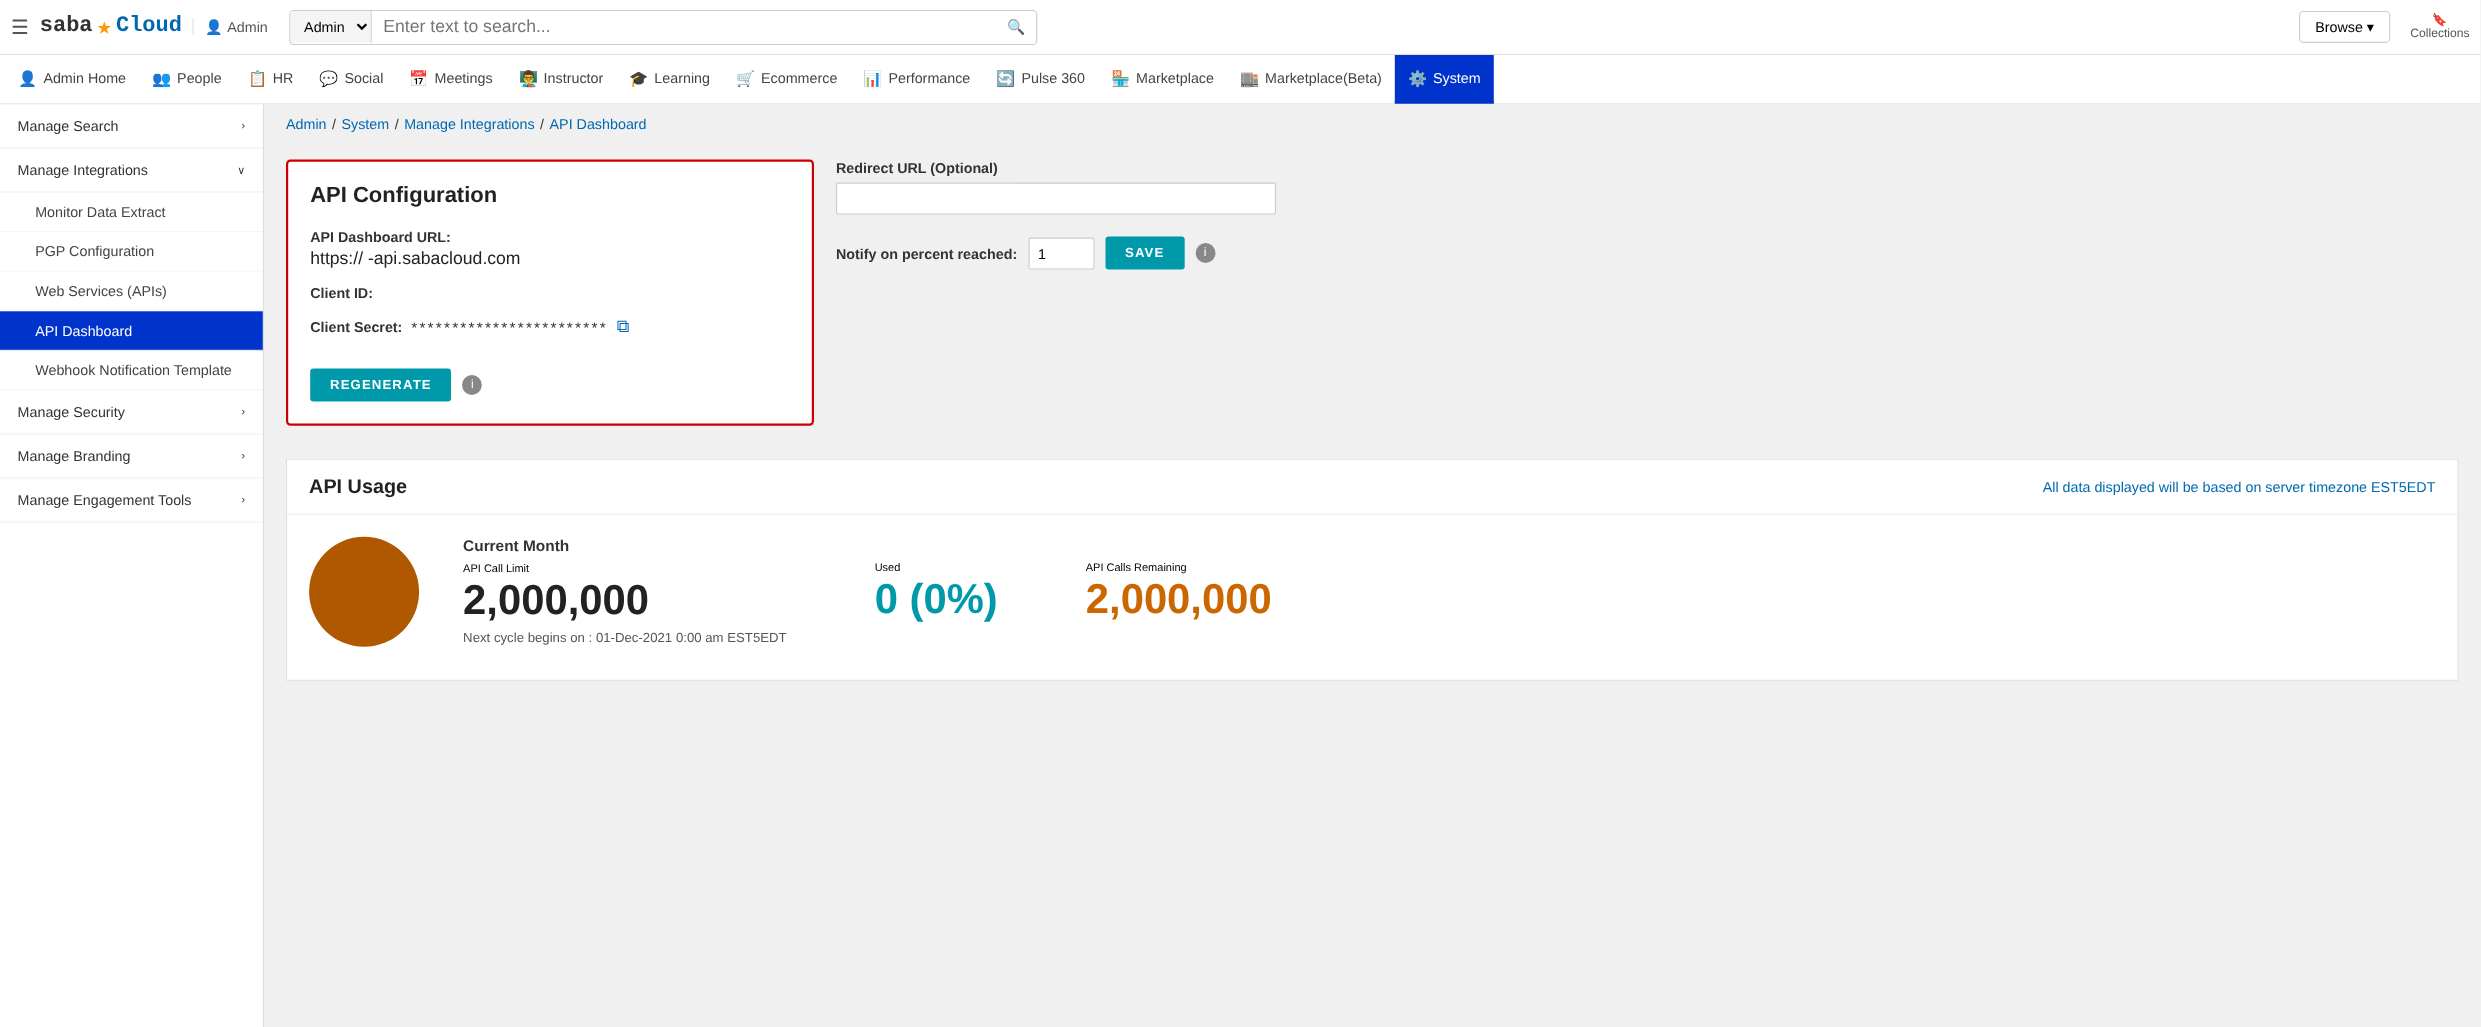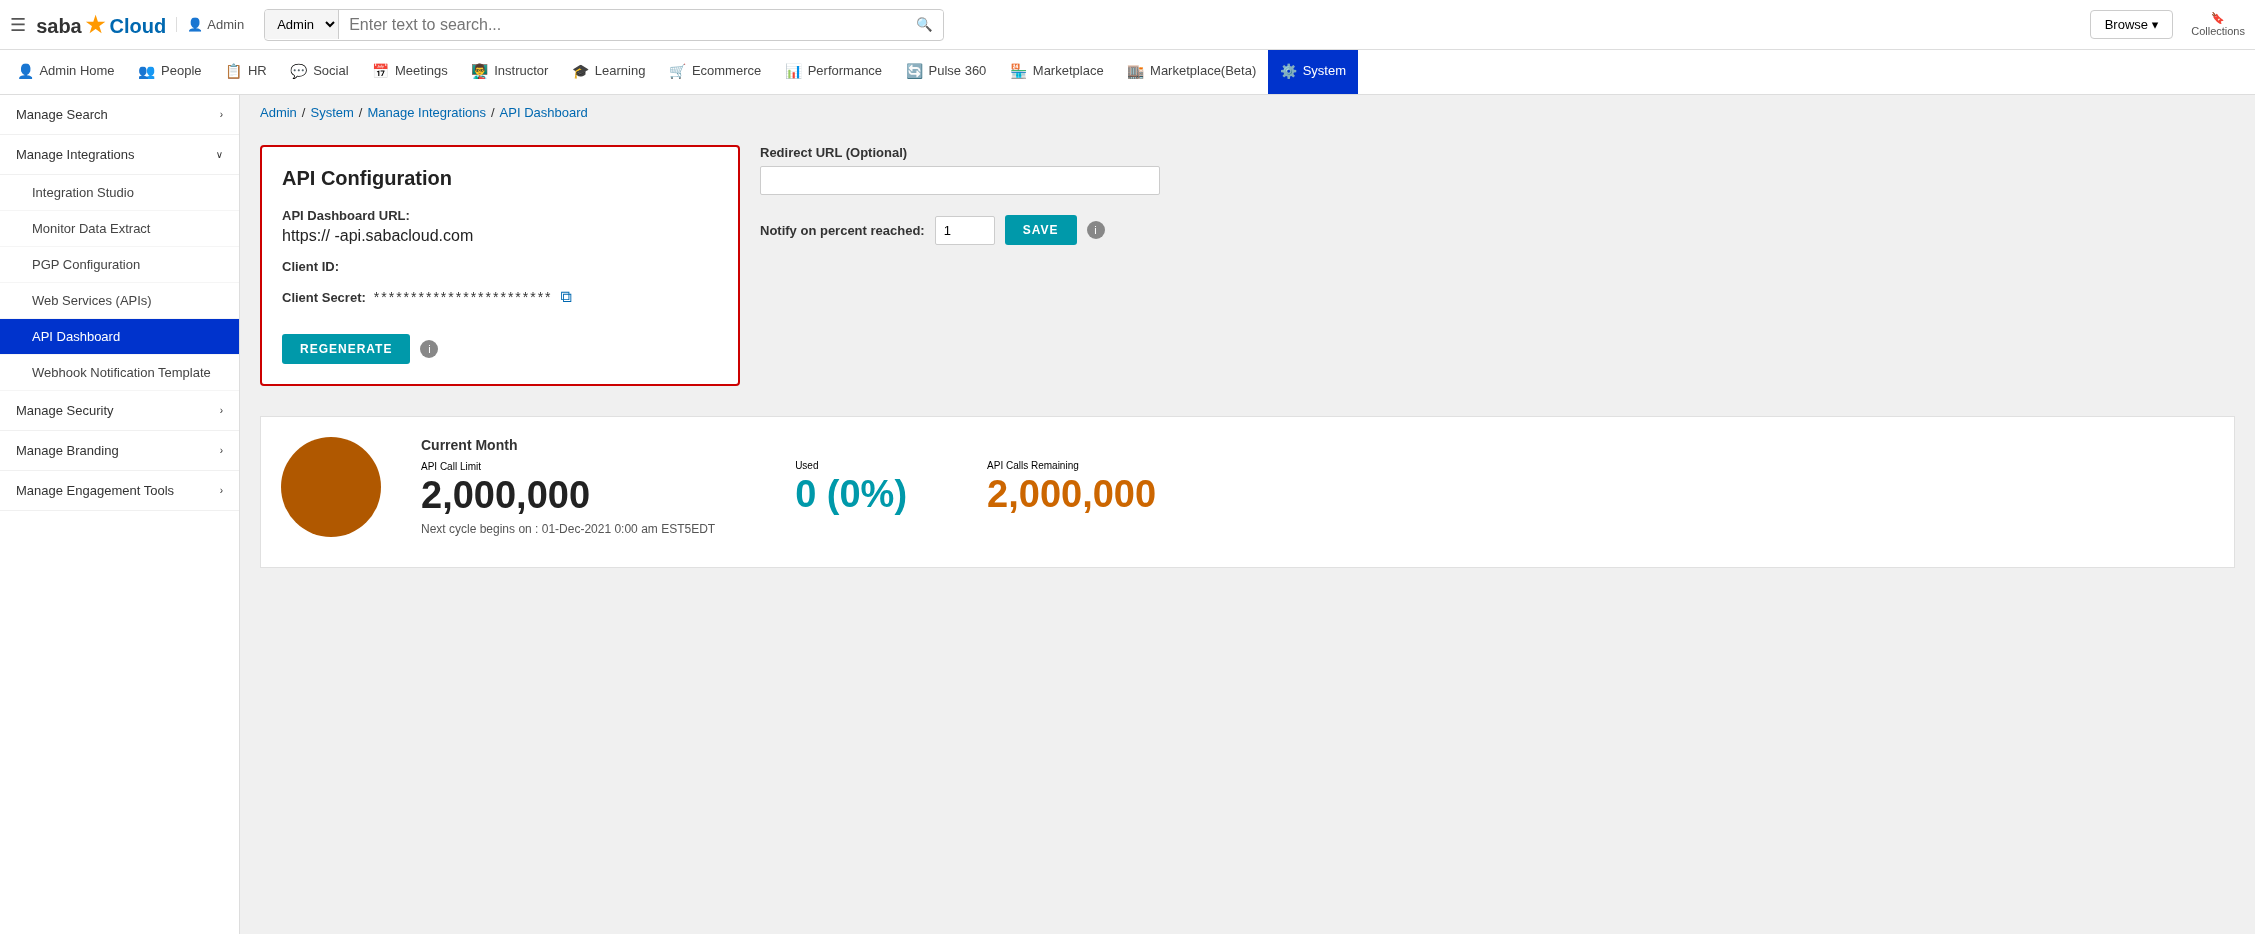--- a/index.html
+++ b/index.html
@@ -11,7 +11,7 @@
       border-bottom: 1px solid #ddd; height: 50px; padding: 0 10px; gap: 10px;
     }
     .hamburger { font-size: 18px; cursor: pointer; color: #555; }
-    .logo { display: flex; align-items: flex-end; gap: 4px; font-size: 20px; font-weight: bold; color: #333; }
+    .logo { display: flex; align-items: flex-start; gap: 4px; font-size: 20px; font-weight: bold; color: #333; font-family: Liberation Mono, monospace; }
     .logo-star { color: #f90; font-size: 22px; }
     .logo-cloud { color: #0068b0; }
     .admin-badge { display: flex; align-items: center; gap: 4px; color: #555; font-size: 13px; border-left: 1px solid #ddd; padding-left: 10px; }

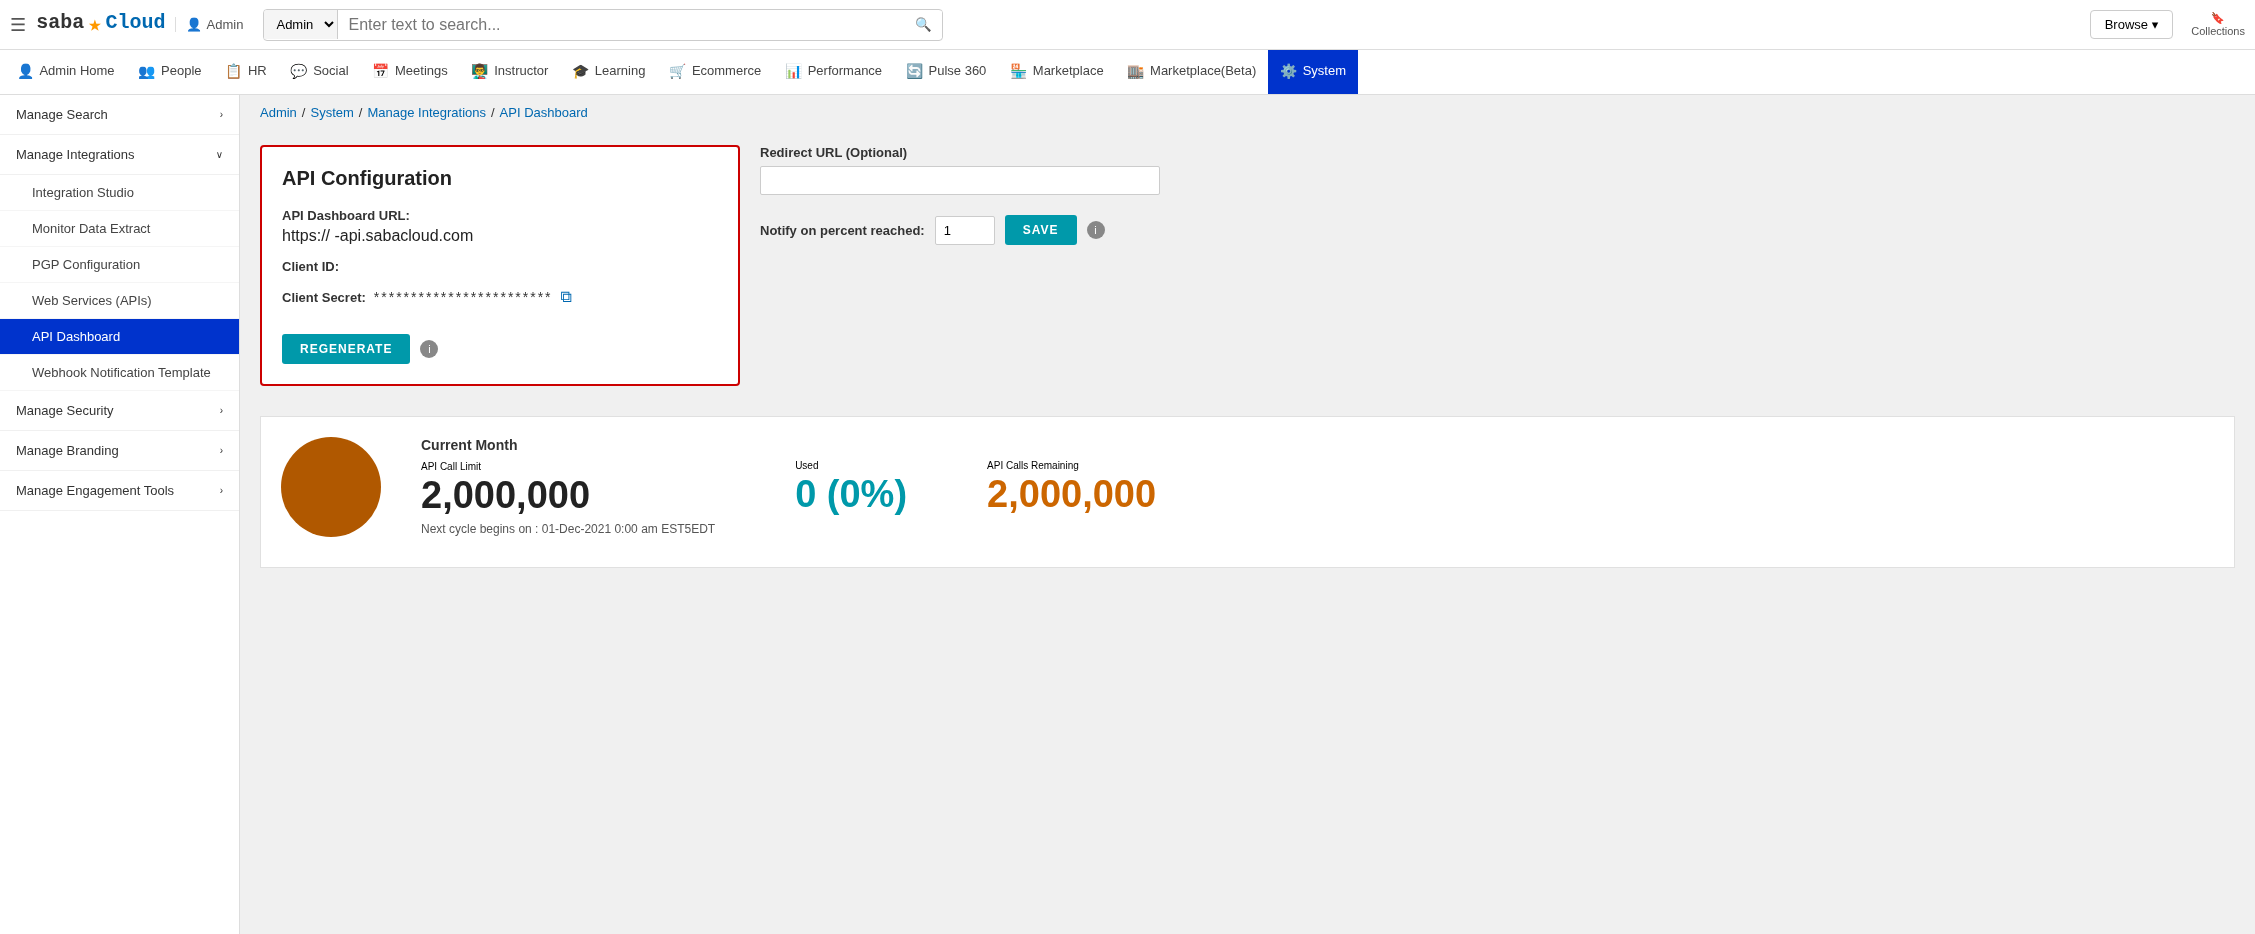--- a/index.html
+++ b/index.html
@@ -216,9 +216,6 @@
       <span class="chevron">∨</span>
     </div>
     <div class="sidebar-sub-item">
-      <span>Integration Studio</span>
-    </div>
-    <div class="sidebar-sub-item">
       <span>Monitor Data Extract</span>
     </div>
     <div class="sidebar-sub-item">

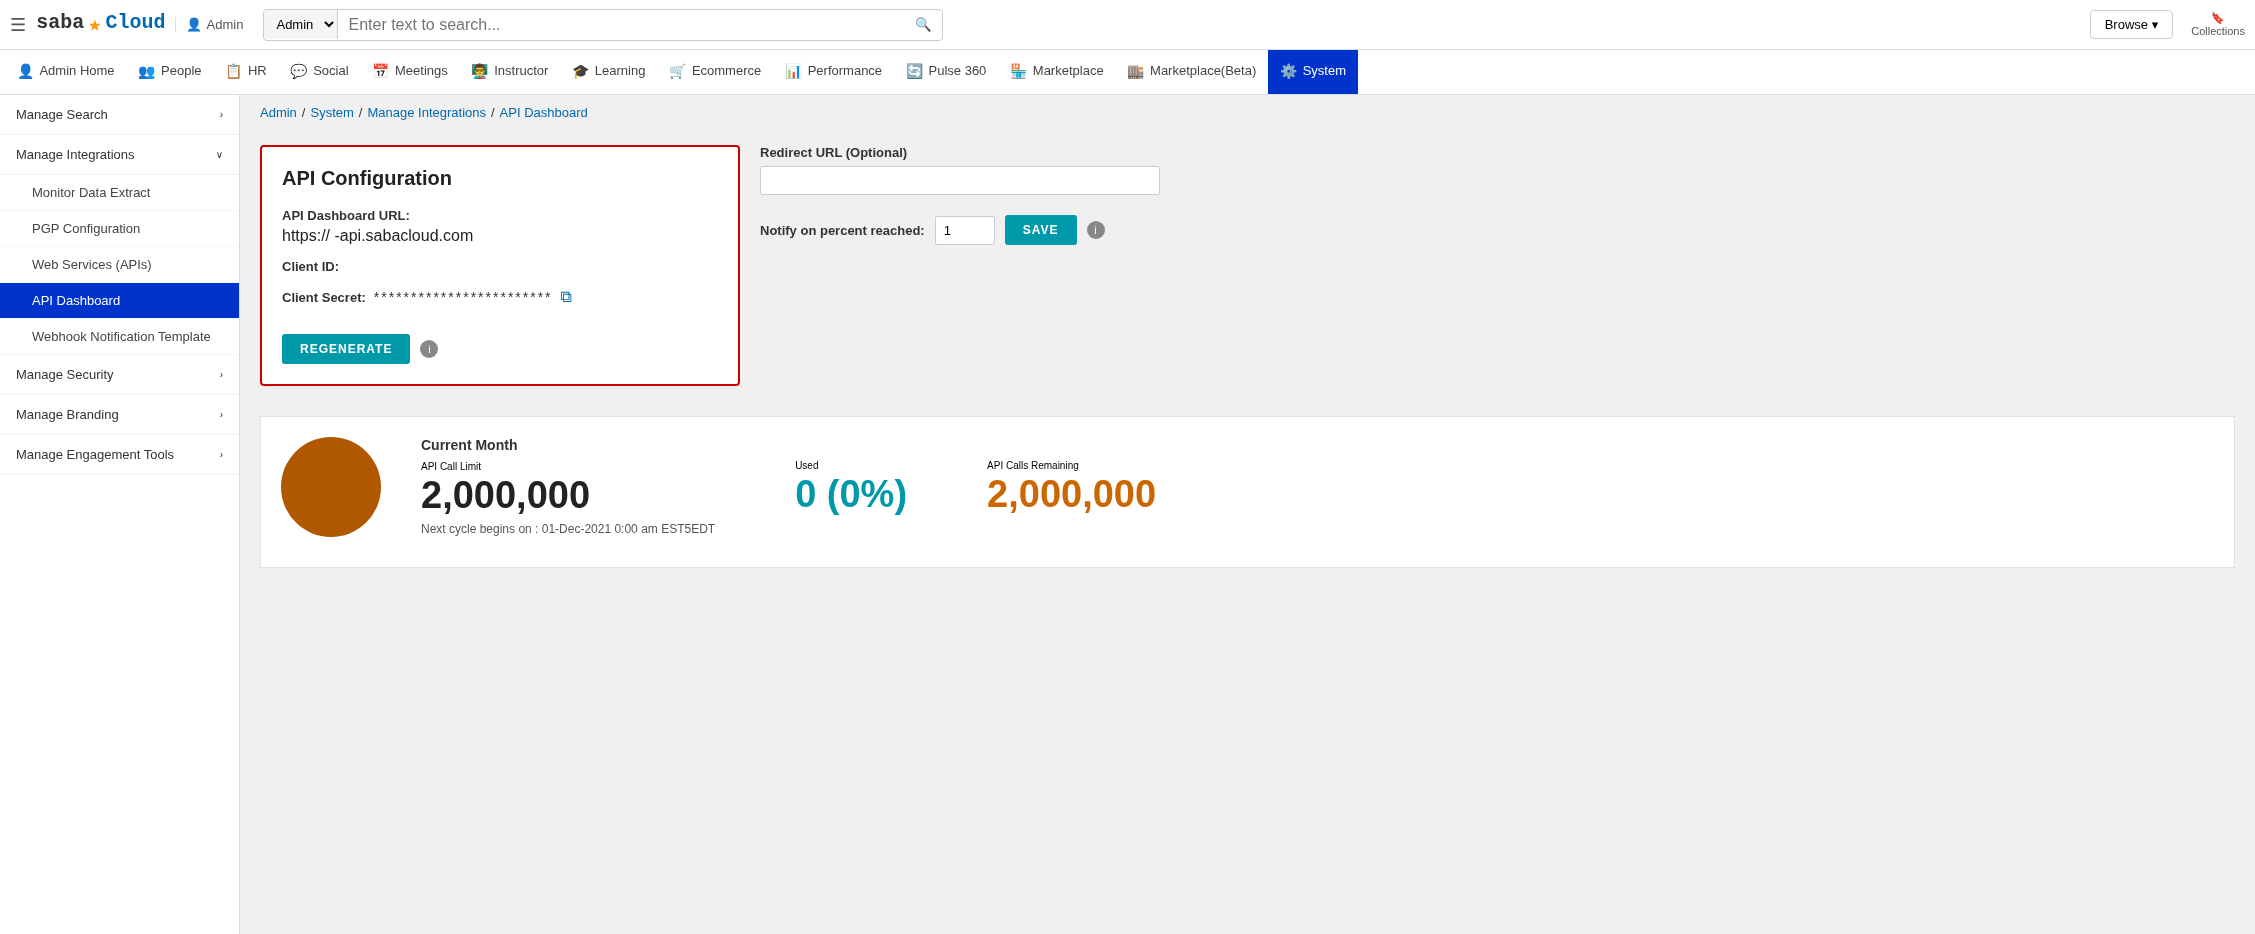--- a/index.html
+++ b/index.html
@@ -298,6 +298,10 @@
     </div>
 
     <div class="api-usage-bg2">
+      <div class="api-usage-header">
+        <span class="api-usage-title">API Usage</span>
+        <span class="timezone-note">All data displayed will be based on server timezone EST5EDT</span>
+      </div>
 
       <div class="usage-content-row">
 

